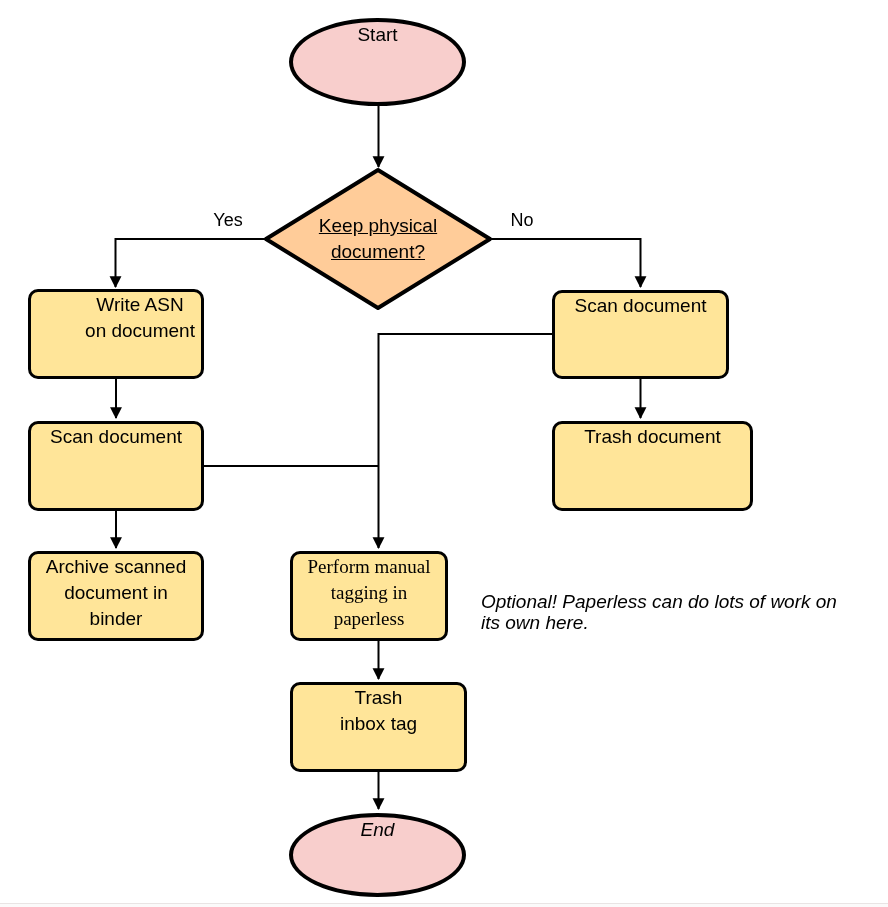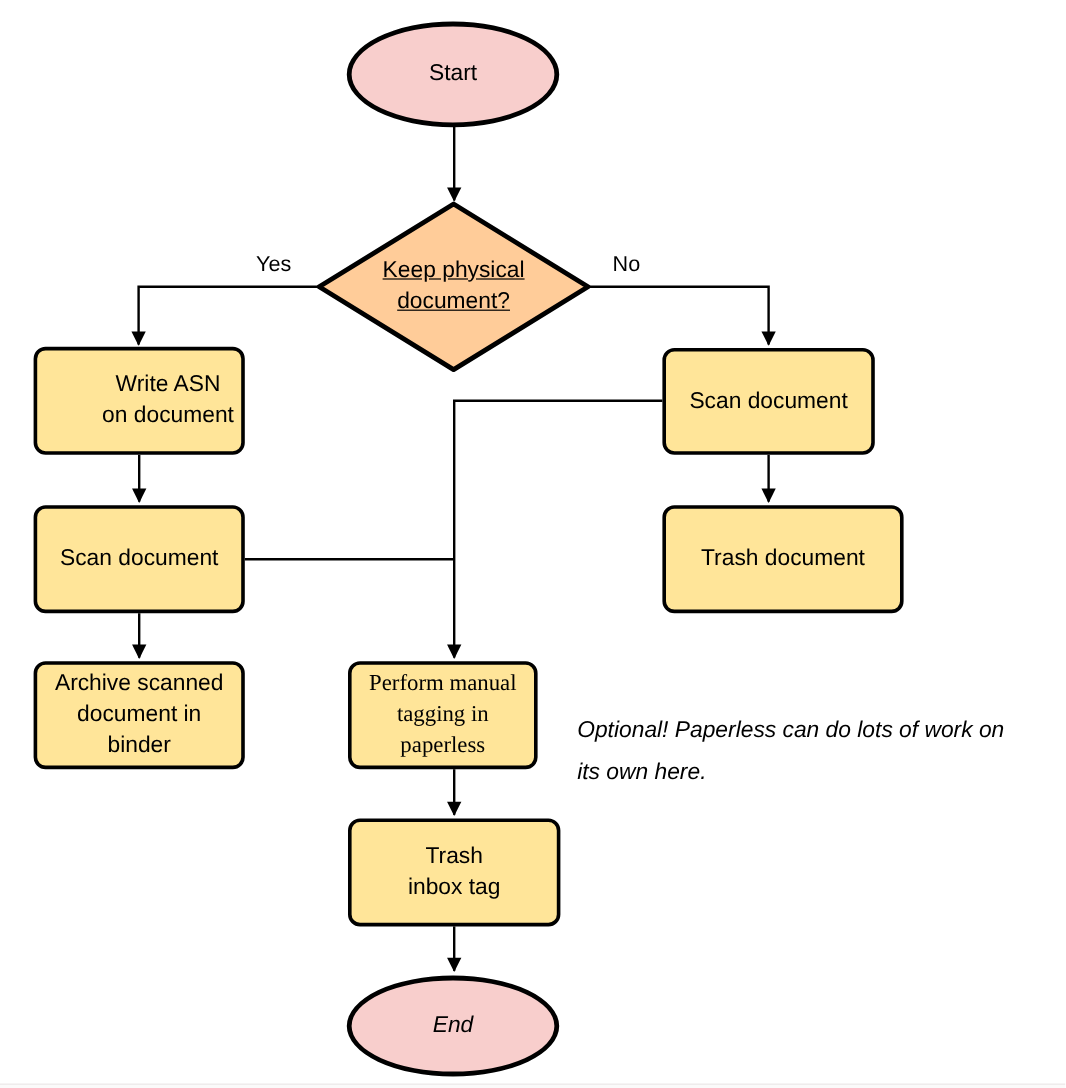--- a/index.html
+++ b/index.html
@@ -31,7 +31,6 @@
   .node {
     position: absolute;
     display: flex;
-    align-items: center;
     justify-content: center;
     text-align: center;
     font-size: 19px;

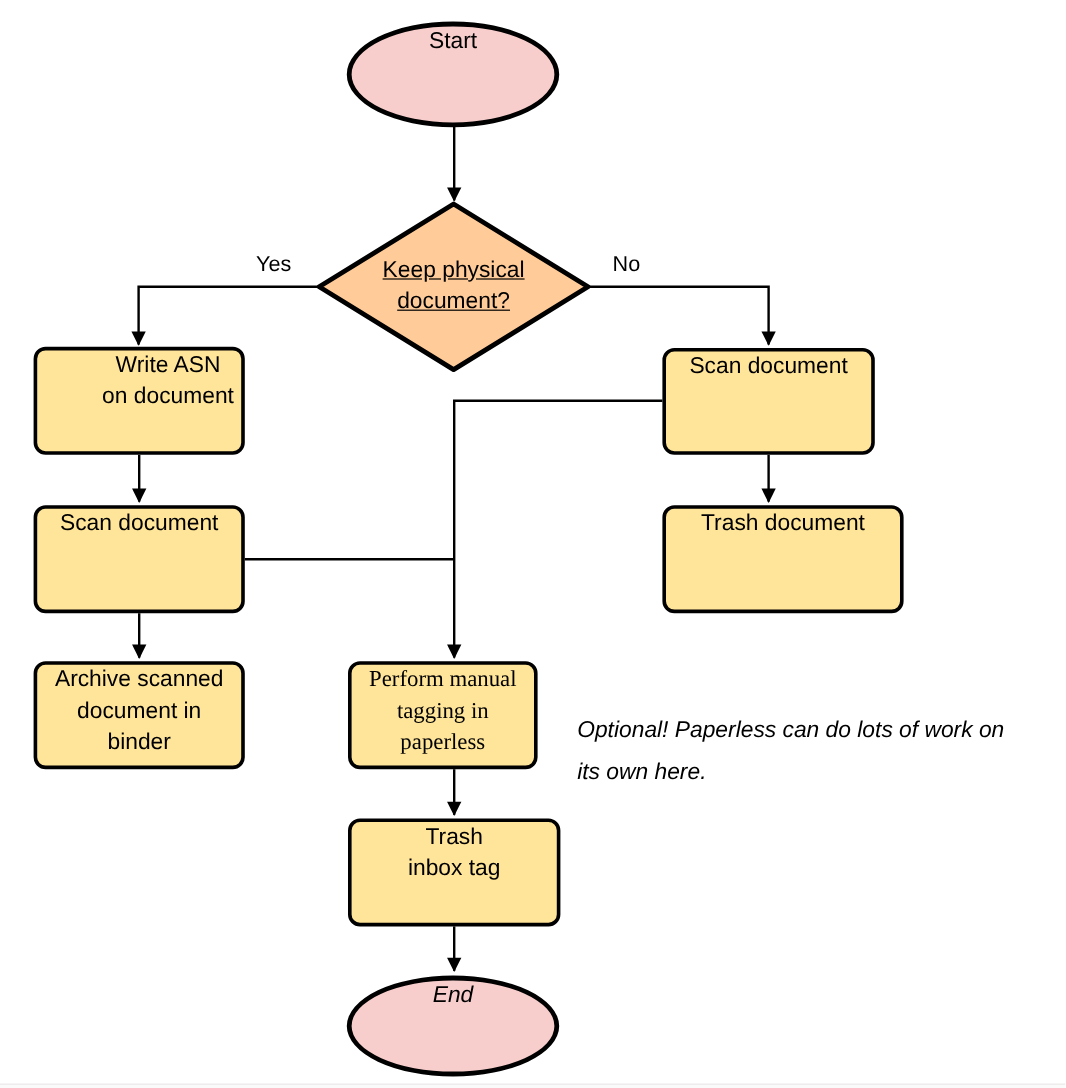--- a/index.html
+++ b/index.html
@@ -72,7 +72,7 @@
     top: 591px;
     width: 402px;
     font-size: 19px;
-    line-height: 35px;
+    line-height: 21px;
     font-style: italic;
     white-space: pre-line;
     text-align: left;

